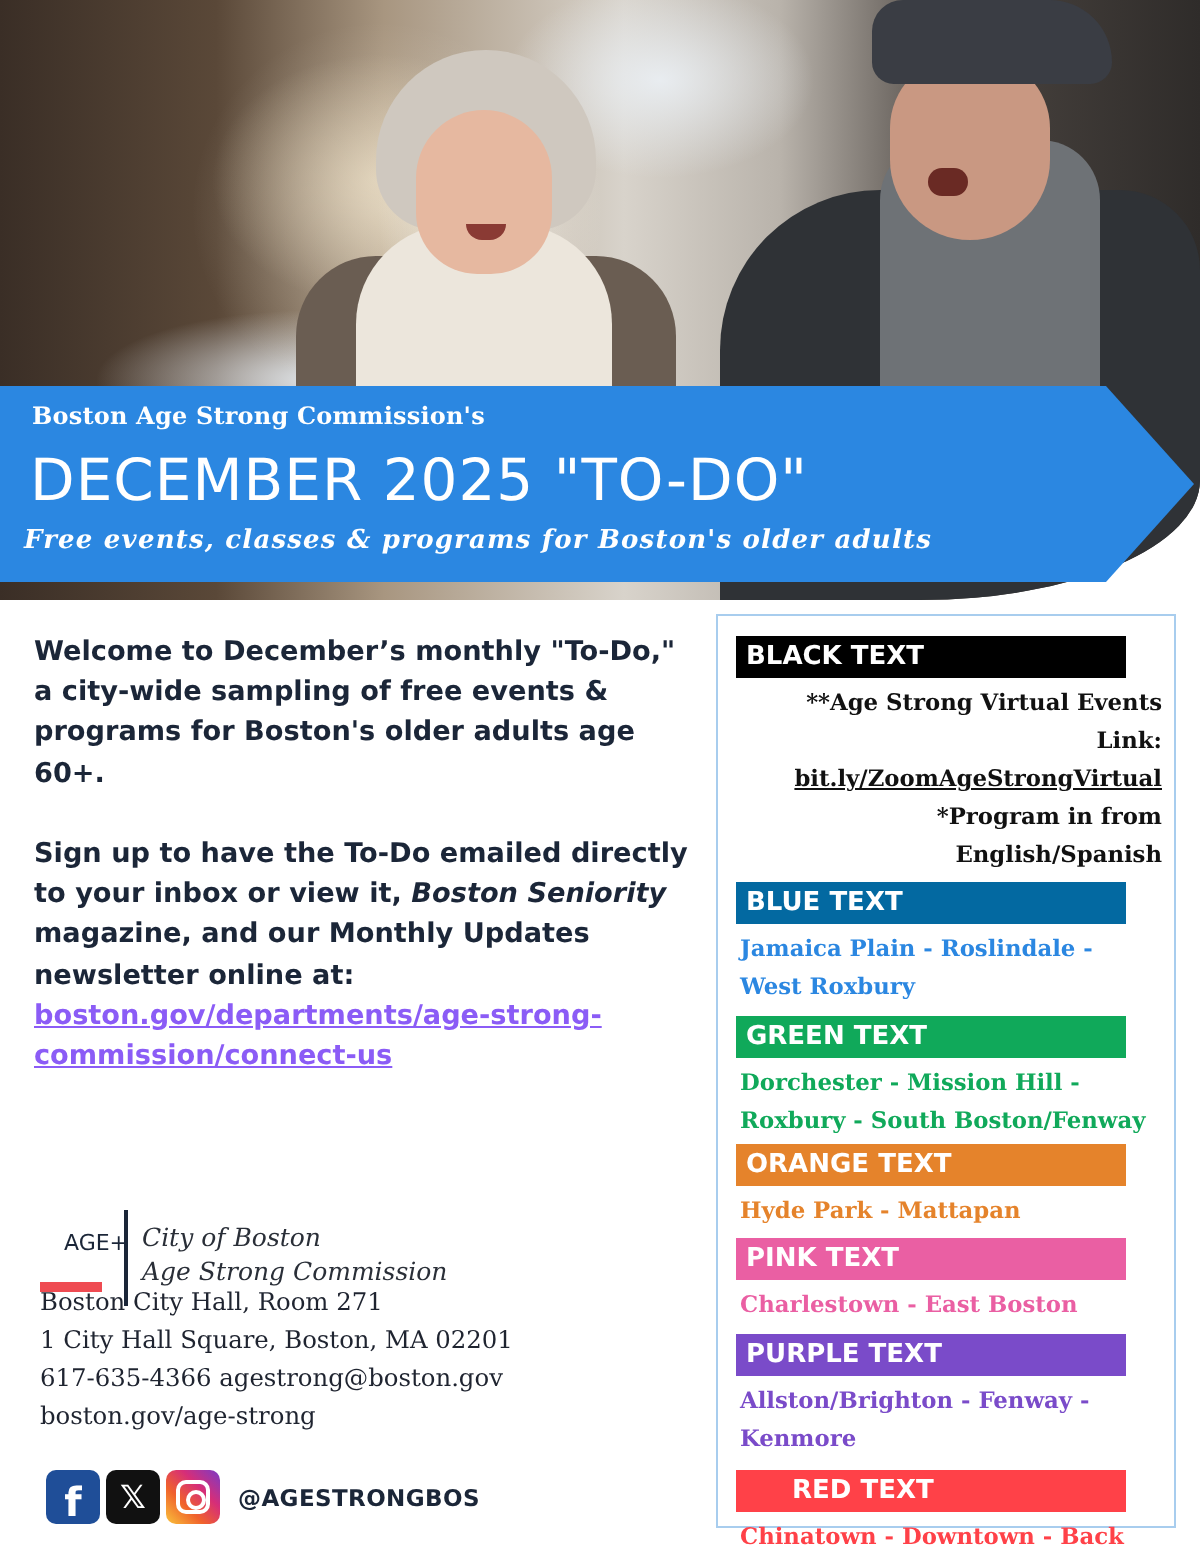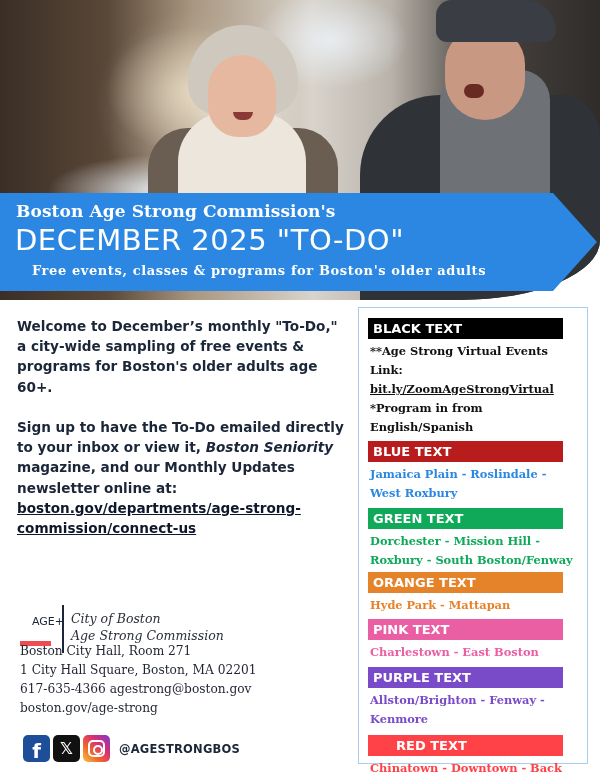--- a/index.html
+++ b/index.html
@@ -72,7 +72,7 @@
   .banner-sub {
     position: absolute; left: 16px; top: 8px;
     font-family: "DejaVu Serif", serif; font-weight: bold;
-    font-size: 17px; color: #ffffff; letter-spacing: 0.1px;
+    font-size: 12px; color: #ffffff; letter-spacing: 0.1px;
   }
   .banner-title {
     position: absolute; left: 15px; top: 30px;

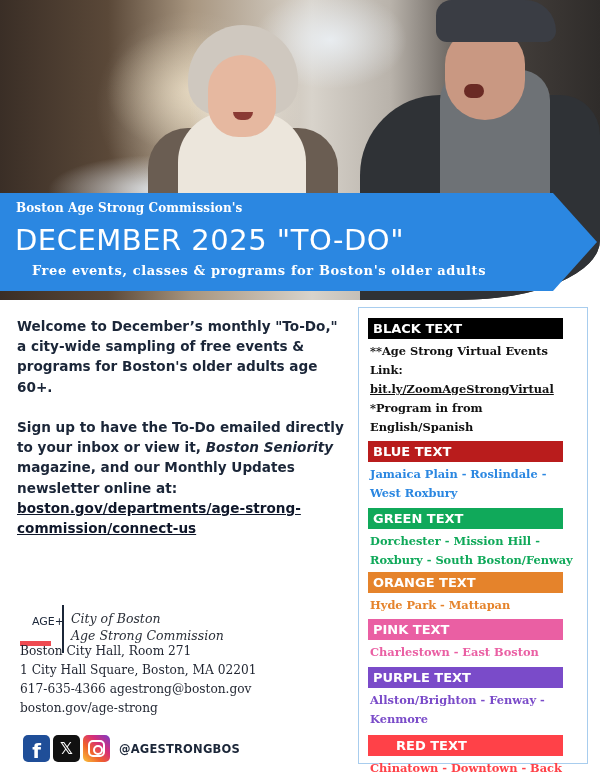--- a/index.html
+++ b/index.html
@@ -80,8 +80,8 @@
     font-size: 29px; color: #ffffff; letter-spacing: 0.5px; white-space: nowrap;
   }
   .banner-tagline {
-    position: absolute; left: 32px; top: 70px;
-    font-family: "DejaVu Serif", serif; font-weight: bold;
+    position: absolute; left: 12px; top: 70px;
+    font-family: "DejaVu Serif", serif; font-style: italic; font-weight: bold;
     font-size: 13px; color: #ffffff; letter-spacing: 0.6px; white-space: nowrap;
   }
 

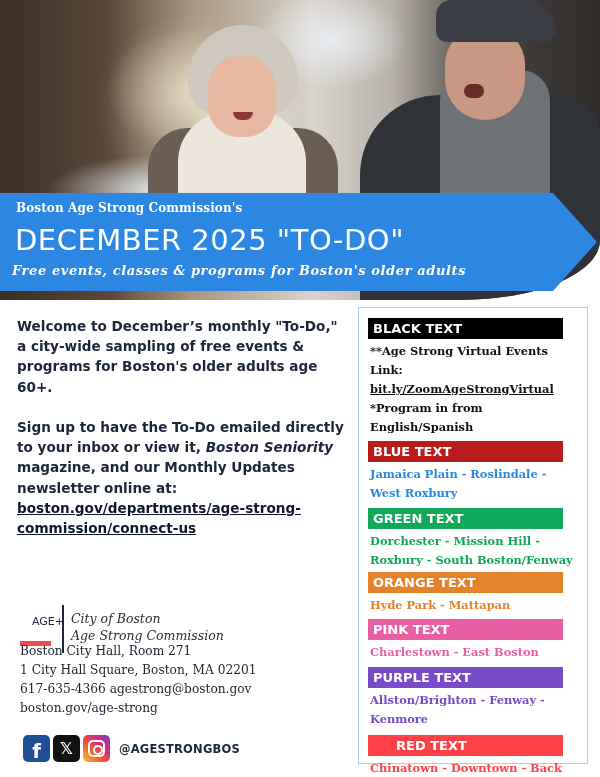--- a/index.html
+++ b/index.html
@@ -170,7 +170,7 @@
   .h-pink   { background: #ea5fa3; margin-top: 4px; }
   .h-purple { background: #7a4bc9; margin-top: 5px; }
   .h-red    { background: #ff4148; margin-top: 6px; padding-left: 28px; }
-  .c-black  { color: #111111; }
+  .c-black  { color: #111111; text-align: right; }
   .c-blue   { color: #2b87e1; }
   .c-green  { color: #10a95a; }
   .c-orange { color: #e5832b; }

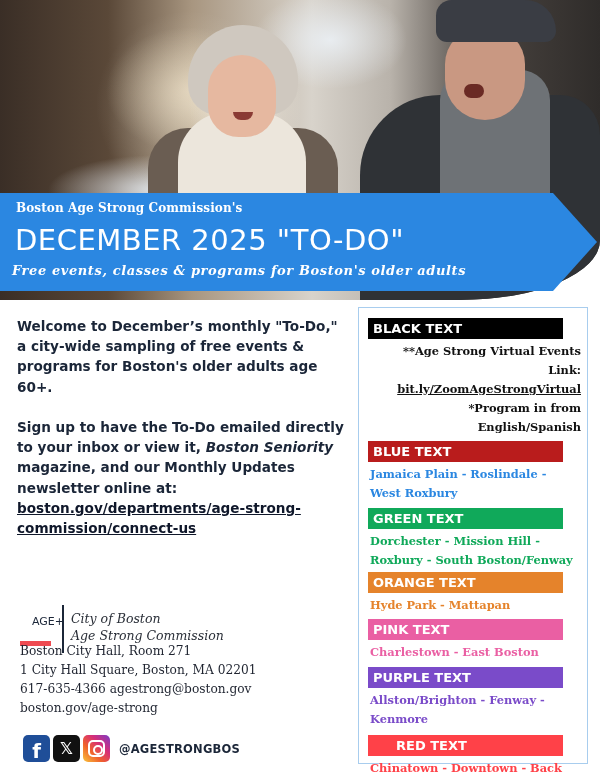--- a/index.html
+++ b/index.html
@@ -164,7 +164,7 @@
   }
   .leg-body a { color: inherit; text-decoration: underline; }
   .h-black  { background: #000000; margin-top: 10px; }
-  .h-blue   { background: #b91c1c; margin-top: 4px; }
+  .h-blue   { background: #0369a1; margin-top: 4px; }
   .h-green  { background: #10a95a; margin-top: 5px; }
   .h-orange { background: #e5832b; margin-top: 2px; }
   .h-pink   { background: #ea5fa3; margin-top: 4px; }

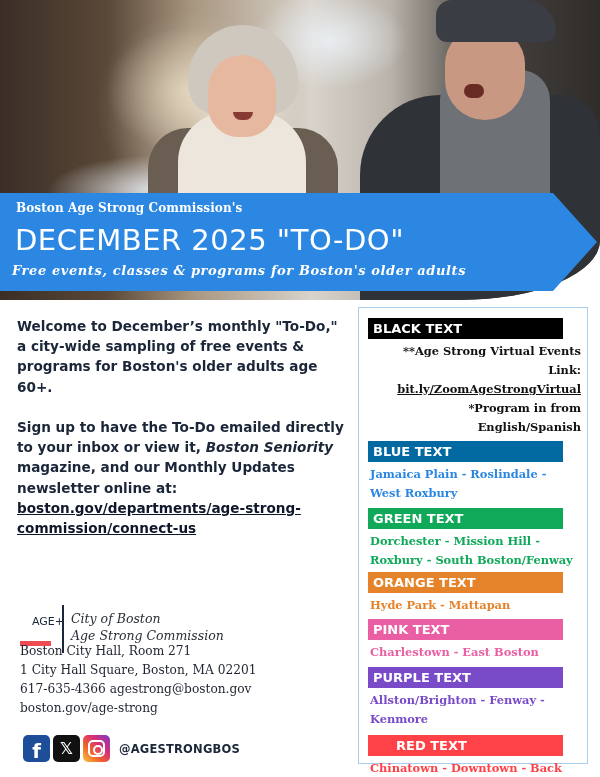--- a/index.html
+++ b/index.html
@@ -92,7 +92,7 @@
     font-size: 13.6px; line-height: 20.2px; color: #1b2638;
   }
   .intro p { margin-bottom: 20.2px; }
-  .intro a { color: #0f172a; text-decoration: underline; margin-top: 28px; }
+  .intro a { color: #8b5cf6; text-decoration: underline; margin-top: 28px; }
   .intro i { font-style: italic; }
 
   .logo-block {

